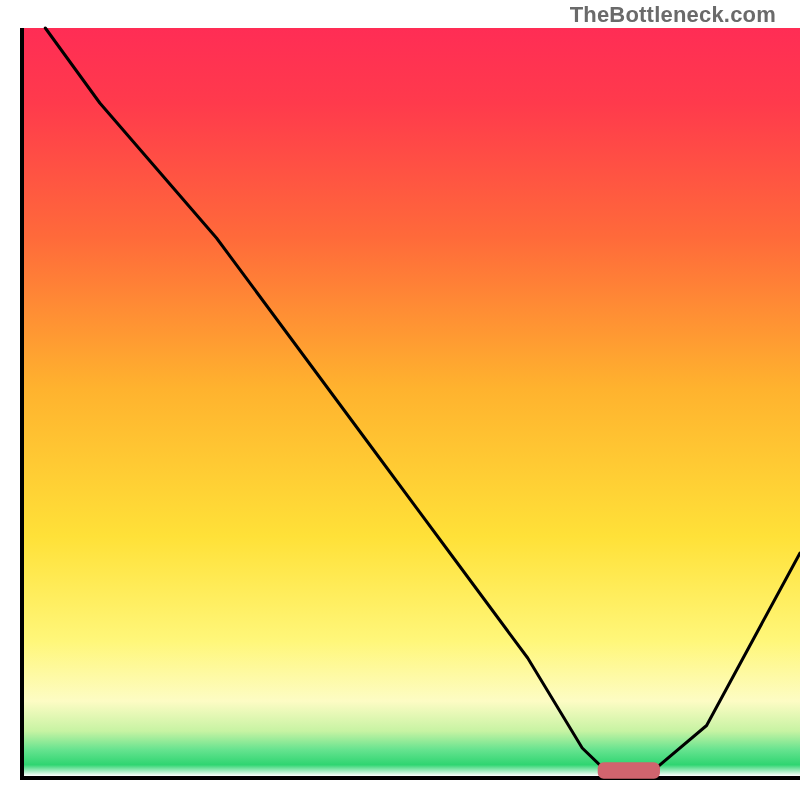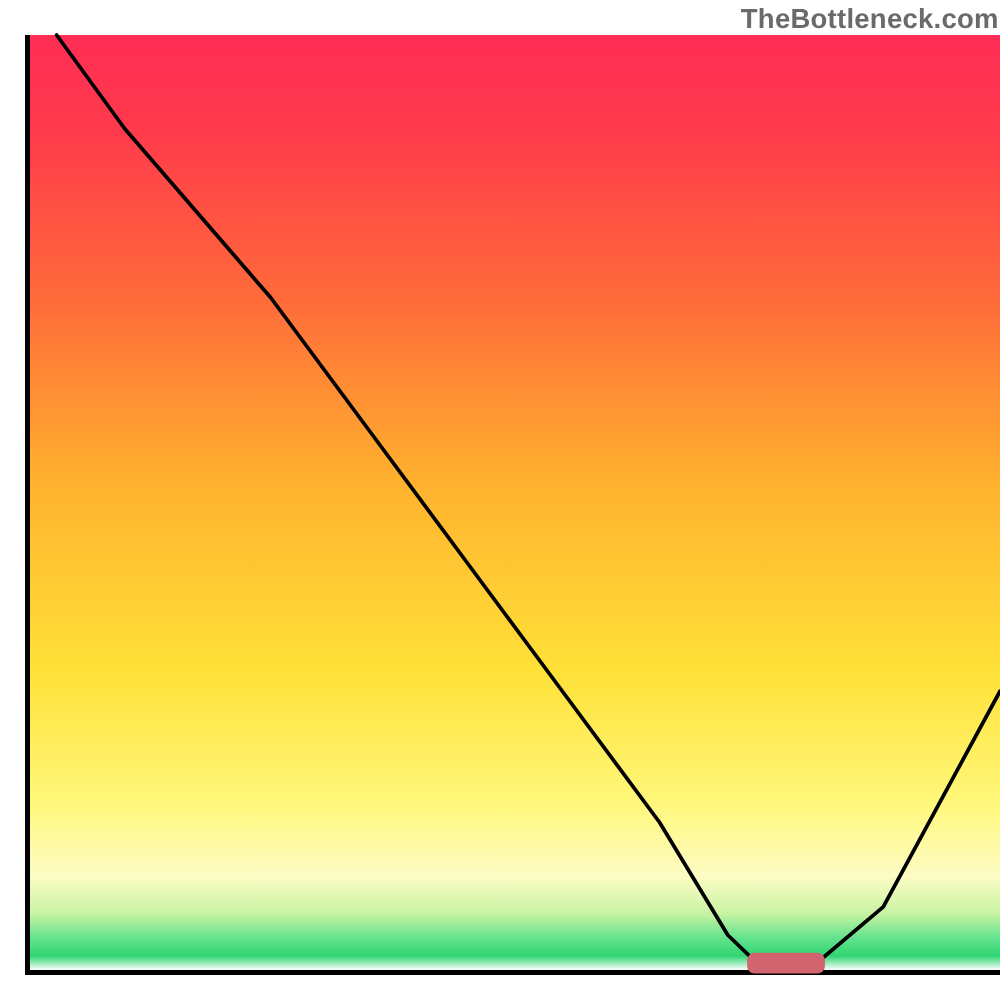--- a/index.html
+++ b/index.html
@@ -18,7 +18,7 @@
   .watermark {
     position: absolute;
     top: 2px;
-    right: 1px;
+    right: 24px;
     font-size: 22px;
     font-weight: 600;
     color: #6a6a6a;

